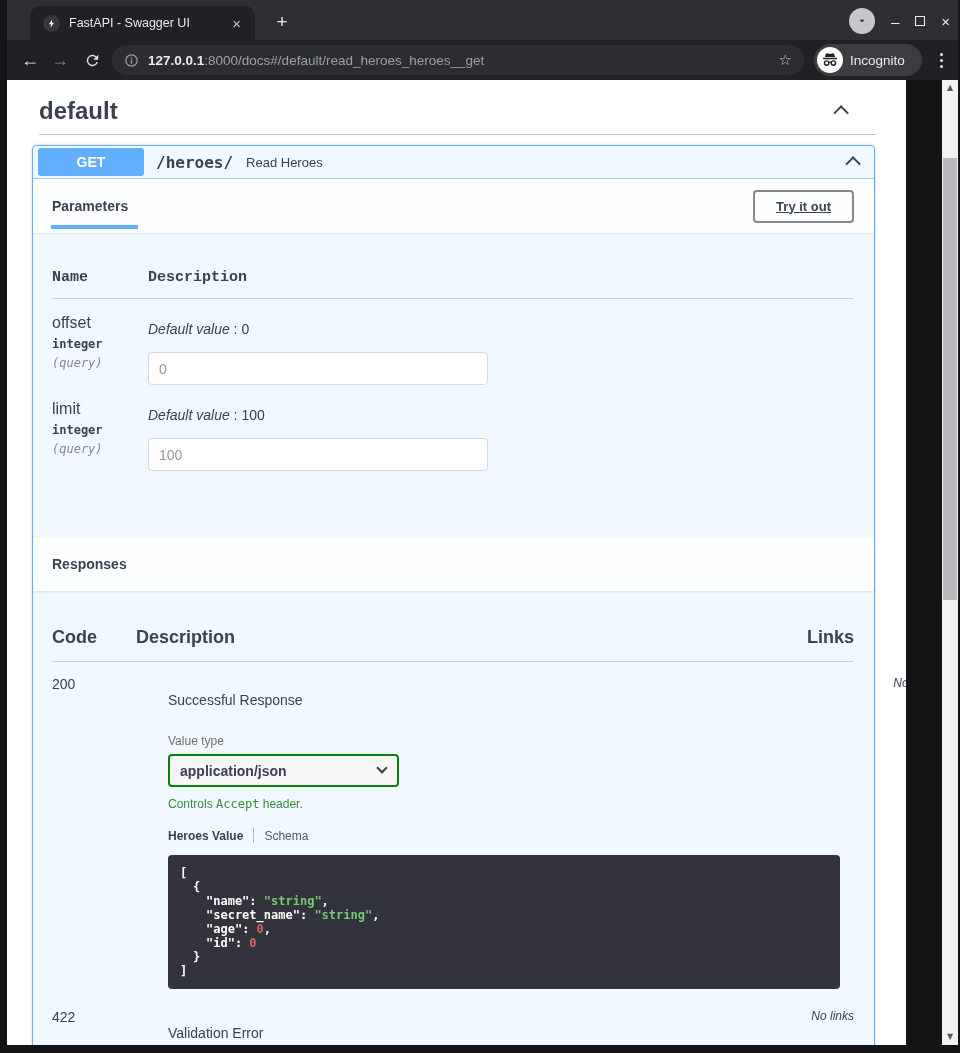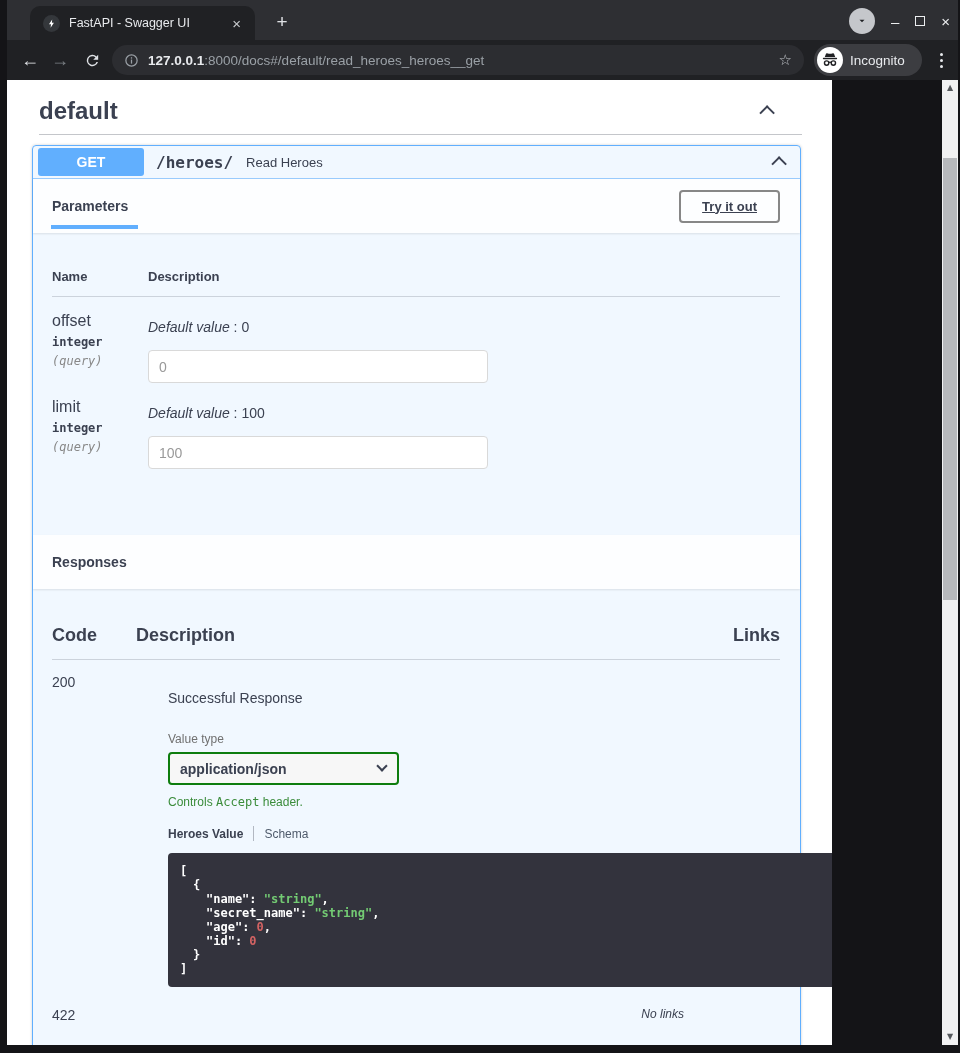--- a/index.html
+++ b/index.html
@@ -57,7 +57,7 @@
   .sb-thumb { position:absolute; left:1px; top:78px; width:14px; height:442px; background:#b7b9bc; }
 
   
-  .viewport { position:absolute; left:7px; top:80px; width:825px; height:965px; background:#fff; overflow:hidden; }
+  .viewport { position:absolute; left:7px; top:80px; width:899px; height:965px; background:#fff; overflow:hidden; }
 
   .tag-header { margin:0 30px 0 32px; padding:17px 0 9px; display:flex; align-items:center;
     justify-content:space-between; border-bottom:1px solid rgba(59,65,81,.3); }

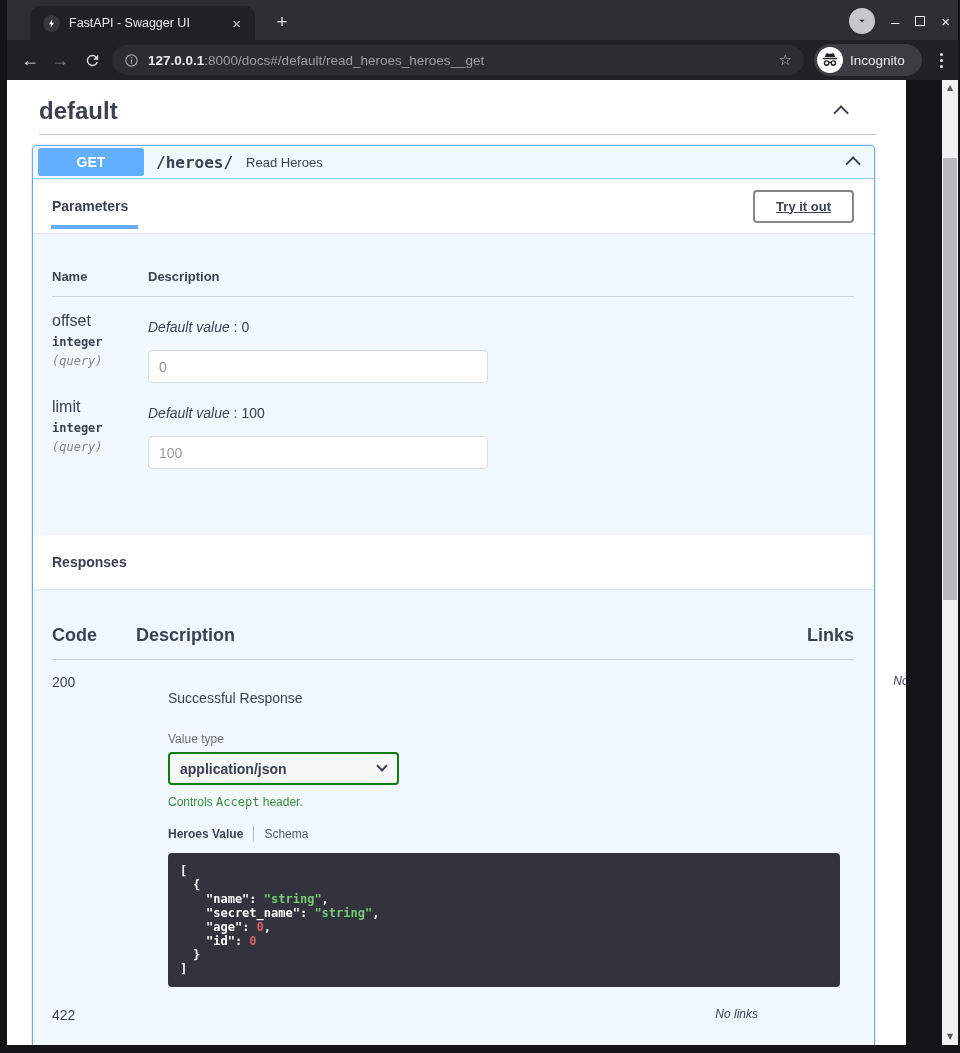--- a/index.html
+++ b/index.html
@@ -90,8 +90,8 @@
     padding:7px 21px; cursor:pointer;text-decoration:underline; }
 
   .params-body { padding:20px 20px 0 19px; }
-  .p-head { display:grid; grid-template-columns:96px 1fr; font-size:13px; font-weight:700;
-    color:var(--text-main); padding:16px 0 12px; border-bottom:1px solid rgba(59,65,81,.2); }
+  .p-head { display:grid; grid-template-columns:96px 1fr; font-size:15px; font-weight:700;
+    color:var(--text-main); padding:16px 0 12px; border-bottom:1px solid rgba(59,65,81,.2);font-family:Liberation Mono, monospace; }
   .p-row { display:grid; grid-template-columns:96px 1fr; padding-top:15px; }
   .p-name { font-size:16px; color:var(--text-main); }
   .p-type { font-family:"DejaVu Sans Mono","Liberation Mono",monospace; font-size:12px;

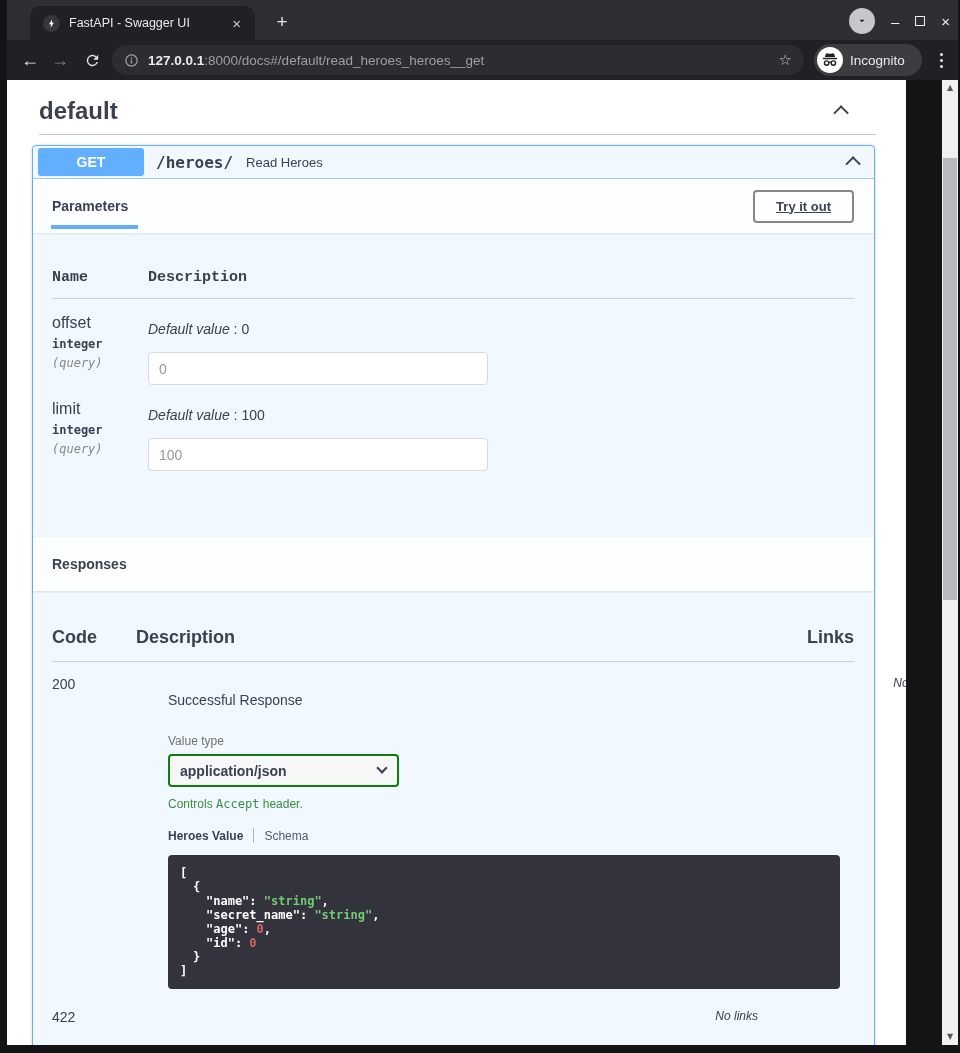--- a/index.html
+++ b/index.html
@@ -302,6 +302,9 @@
 
       <div class="r-row last">
         <div class="r-code">422</div>
+        <div>
+          <div class="r-desc-text">Validation Error</div>
+        </div>
         <div class="r-links">No links</div>
       </div>
     </div>

